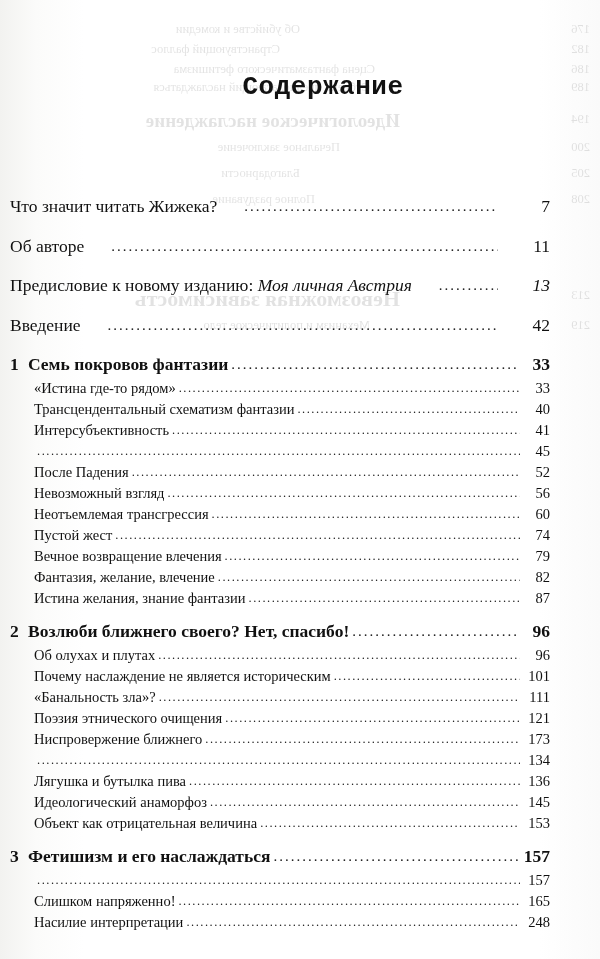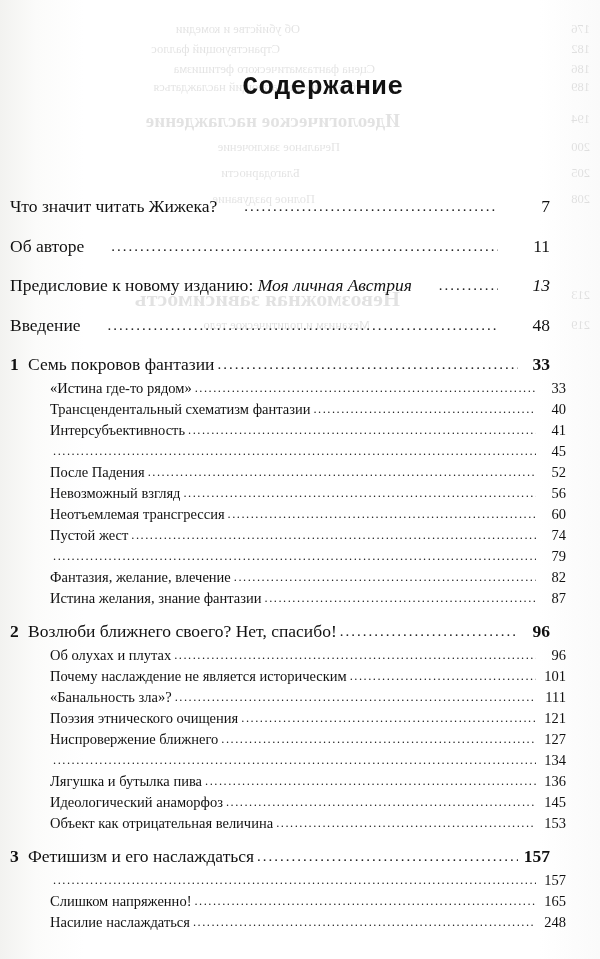--- a/index.html
+++ b/index.html
@@ -196,7 +196,7 @@
         <div class="row lvl0">
           <span class="label">Введение</span>
           <span class="dots">...........................................................................................................................................................</span>
-          <span class="page-no">48</span>
+          <span class="page-no">42</span>
         </div>
         <div class="row chap">
           <span class="num">1</span>

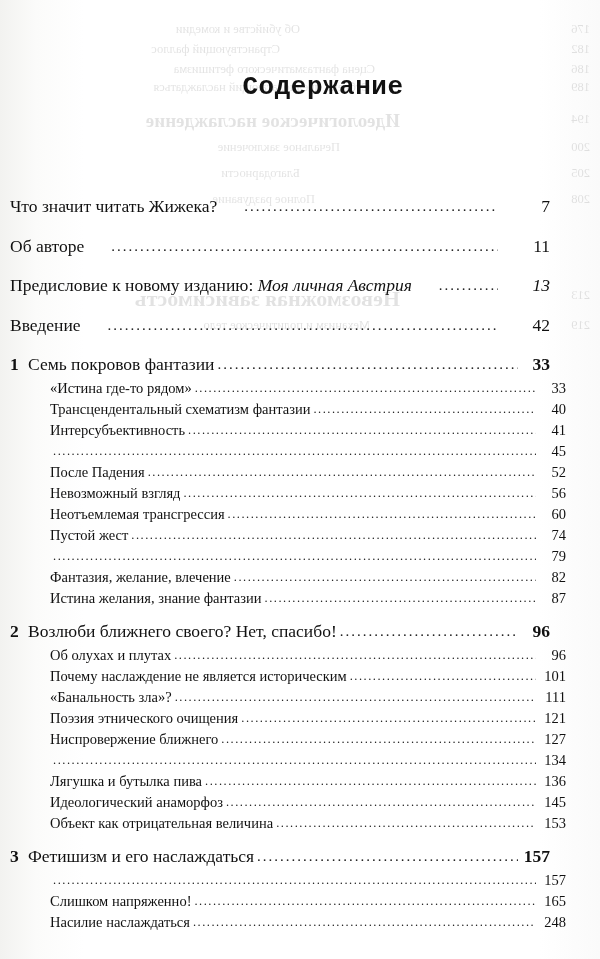--- a/index.html
+++ b/index.html
@@ -129,7 +129,7 @@
     margin-top: 18px;
     margin-bottom: 7px;
   }
-  .chap .label { font-weight: normal; }
+  .chap .label { font-weight: bold; }
   .chap .page-no { min-width: 30px; font-weight: bold; }
   .chap .dots { font-weight: normal; letter-spacing: 2px; font-size: 15px; }
 

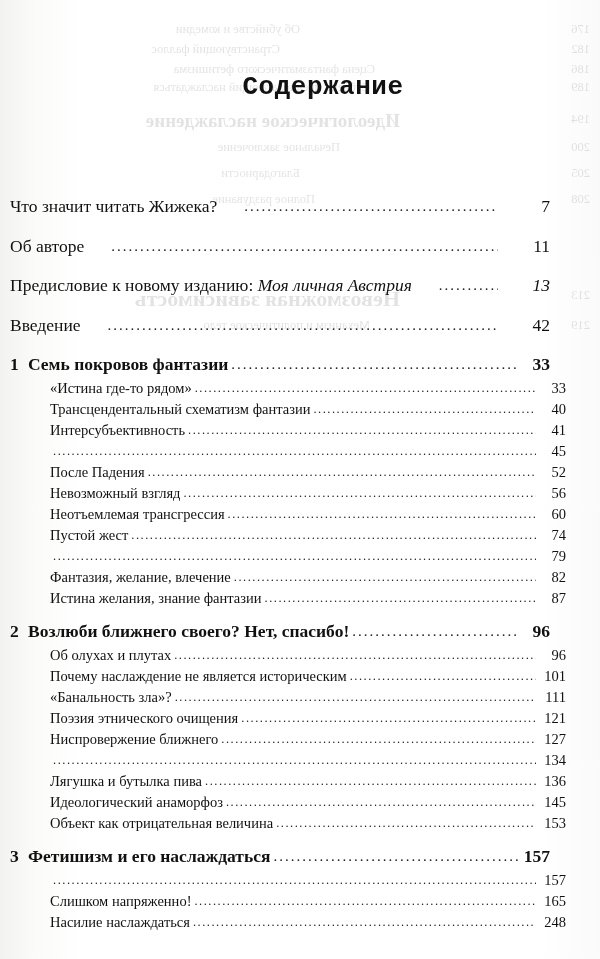--- a/index.html
+++ b/index.html
@@ -136,7 +136,7 @@
   
   .sub {
     font-size: 14.5px;
-    margin-left: 40px;
+    margin-left: 24px;
     margin-bottom: 6.5px;
     width: calc(100% - 24px);
   }

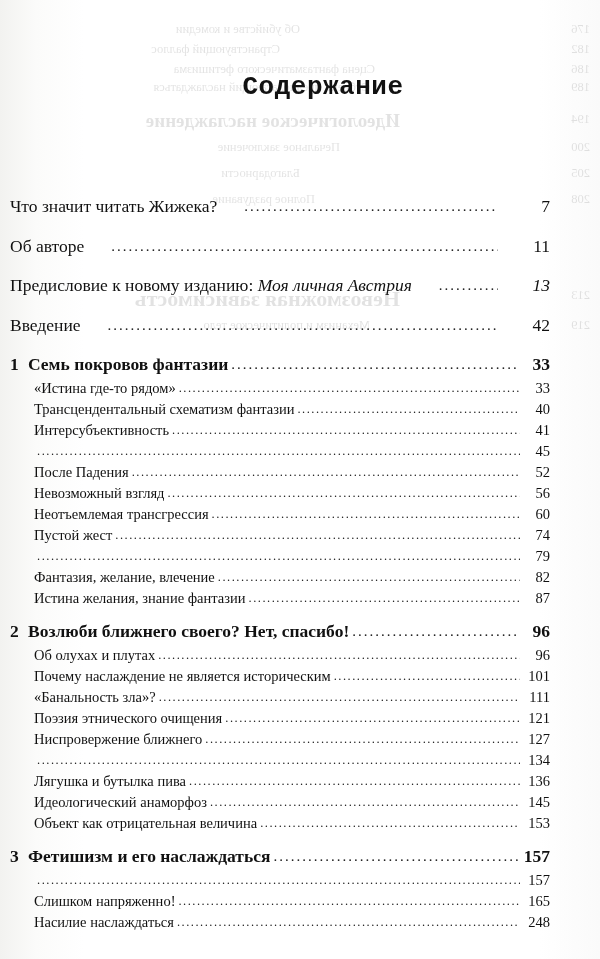--- a/index.html
+++ b/index.html
@@ -244,6 +244,7 @@
           <span class="page-no">74</span>
         </div>
         <div class="row sub">
+          <span class="label">Вечное возвращение влечения</span>
           <span class="dots">...........................................................................................................................................................</span>
           <span class="page-no">79</span>
         </div>

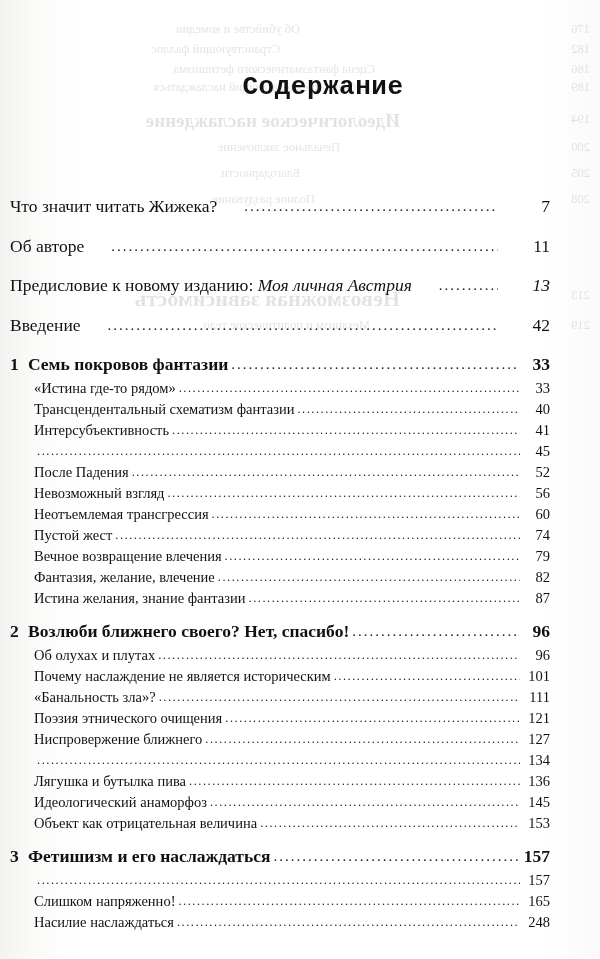--- a/index.html
+++ b/index.html
@@ -287,7 +287,7 @@
         <div class="row sub">
           <span class="label">Ниспровержение ближнего</span>
           <span class="dots">...........................................................................................................................................................</span>
-          <span class="page-no">127</span>
+          <span class="page-no">173</span>
         </div>
         <div class="row sub">
           <span class="dots">...........................................................................................................................................................</span>

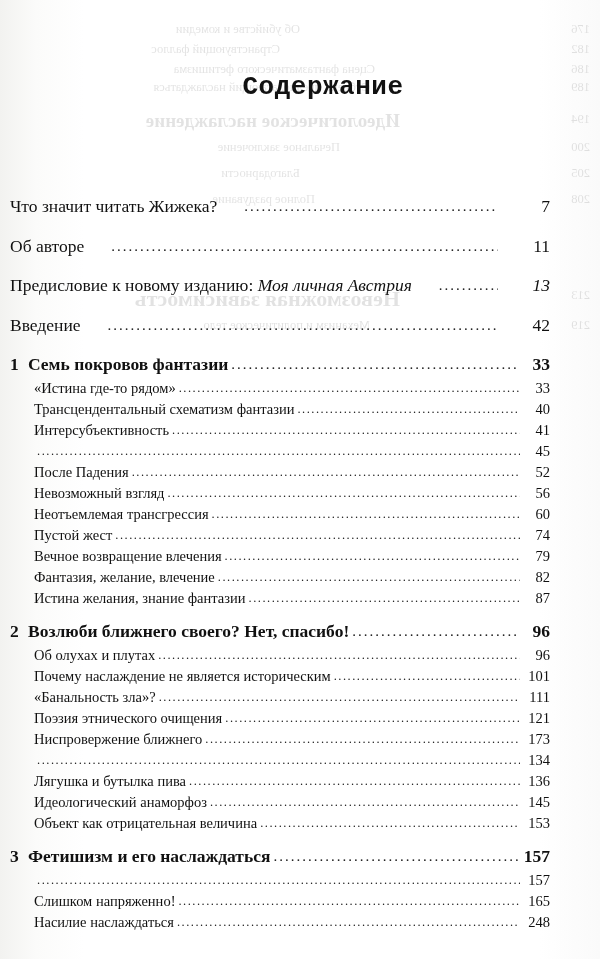--- a/index.html
+++ b/index.html
@@ -324,7 +324,7 @@
           <span class="page-no">165</span>
         </div>
         <div class="row sub">
-          <span class="label">Насилие наслаждаться</span>
+          <span class="label">Насилие интерпретации</span>
           <span class="dots">...........................................................................................................................................................</span>
           <span class="page-no">248</span>
         </div>

